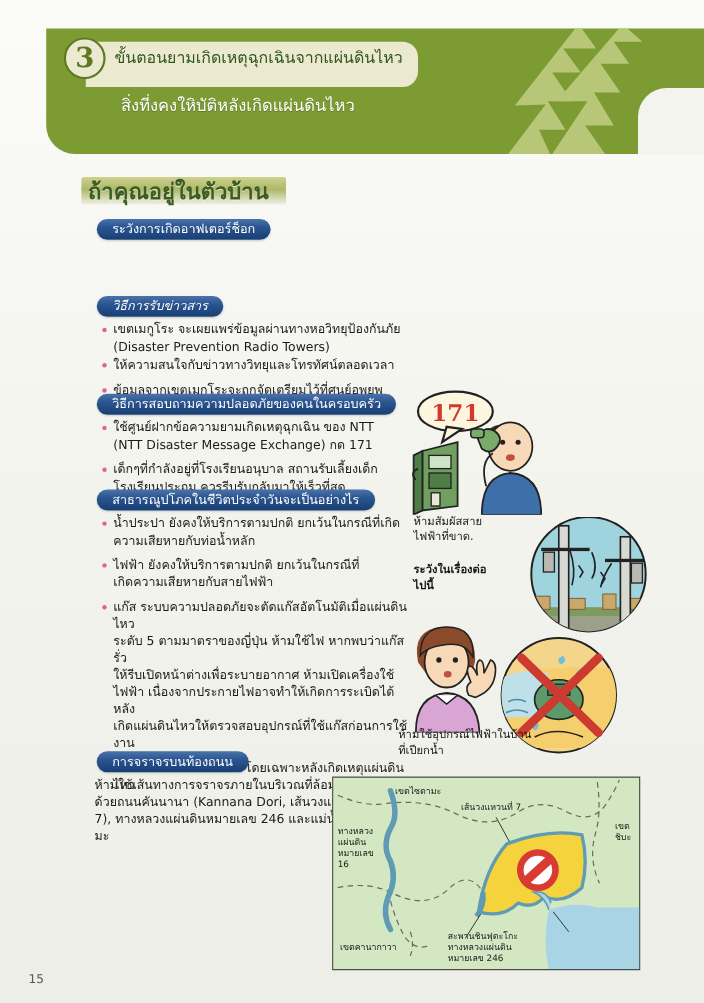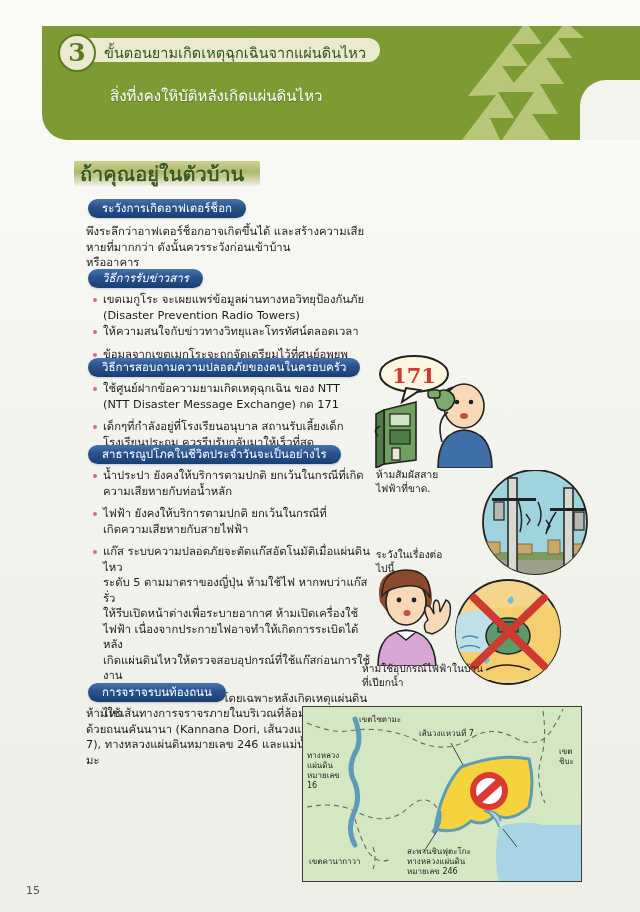--- a/index.html
+++ b/index.html
@@ -48,7 +48,7 @@
   }
   .banner-tab {
     position: absolute; left: 36px; top: 12px;
-    height: 24px;
+    height: 41px;
     padding: 3px 14px 3px 26px;
     background: #ebe9cf;
     border-radius: 0 14px 14px 0;

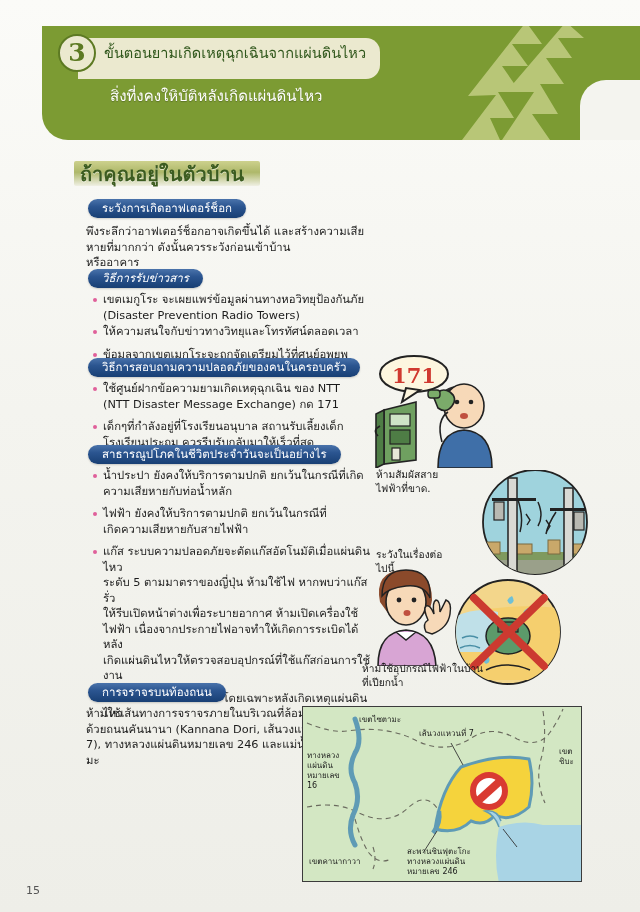--- a/index.html
+++ b/index.html
@@ -170,8 +170,6 @@
   </div>
 
   <div class="pill" style="left:88px; top:199px;">ระวังการเกิดอาฟเตอร์ช็อก</div>
-  <div class="txt" style="left:86px; top:224px; width:282px;">พึงระลึกว่าอาฟเตอร์ช็อกอาจเกิดขึ้นได้ และสร้างความเสียหายที่มากกว่า ดังนั้นควรระวังก่อนเข้าบ้าน
-หรืออาคาร</div>
 
   <div class="pill" style="left:88px; top:269px;font-style:italic;">วิธีการรับข่าวสาร</div>
   <div class="bullets" style="left:92px; top:292px; width:278px;">

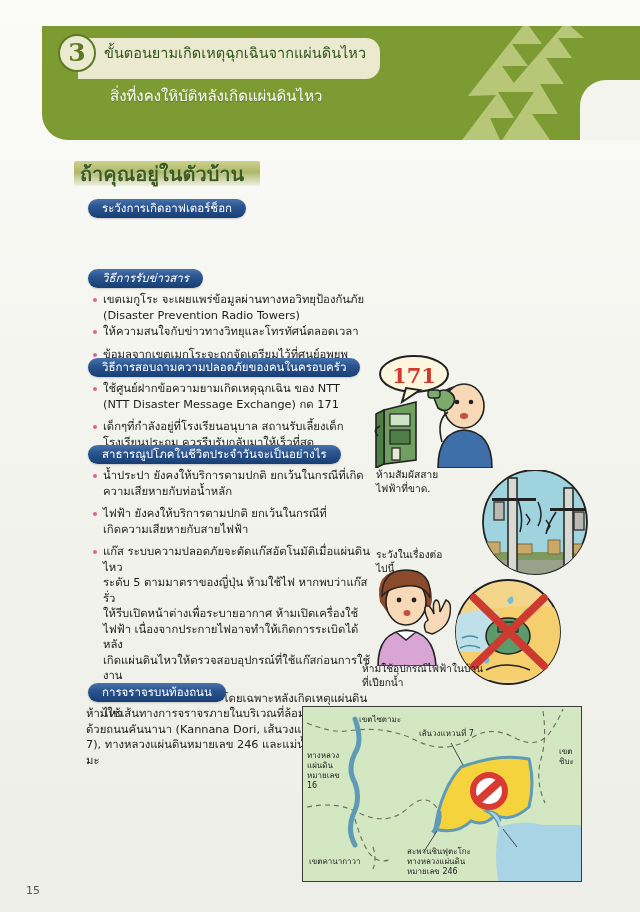--- a/index.html
+++ b/index.html
@@ -237,7 +237,7 @@
 
   <div class="cap" style="left:376px; top:468px; width:100px;">ห้ามสัมผัสสาย
 ไฟฟ้าที่ขาด.</div>
-  <div class="cap" style="left:376px; top:548px; width:100px;">ระวังในเรื่องต่อ
+  <div class="cap" style="left:376px; top:512px; width:100px;font-weight:bold;">ระวังในเรื่องต่อ
 ไปนี้</div>
 
   <div class="illus" style="left:452px; top:470px; width:166px; height:116px;">

